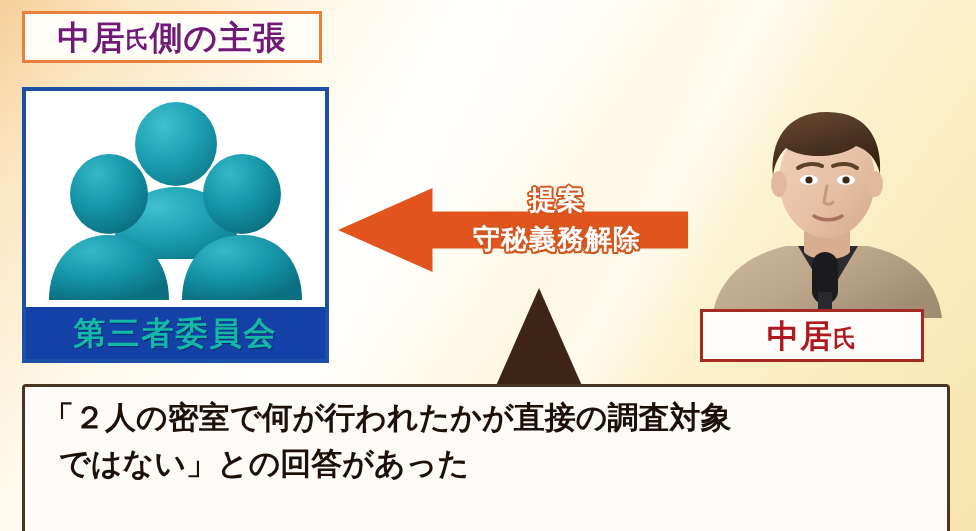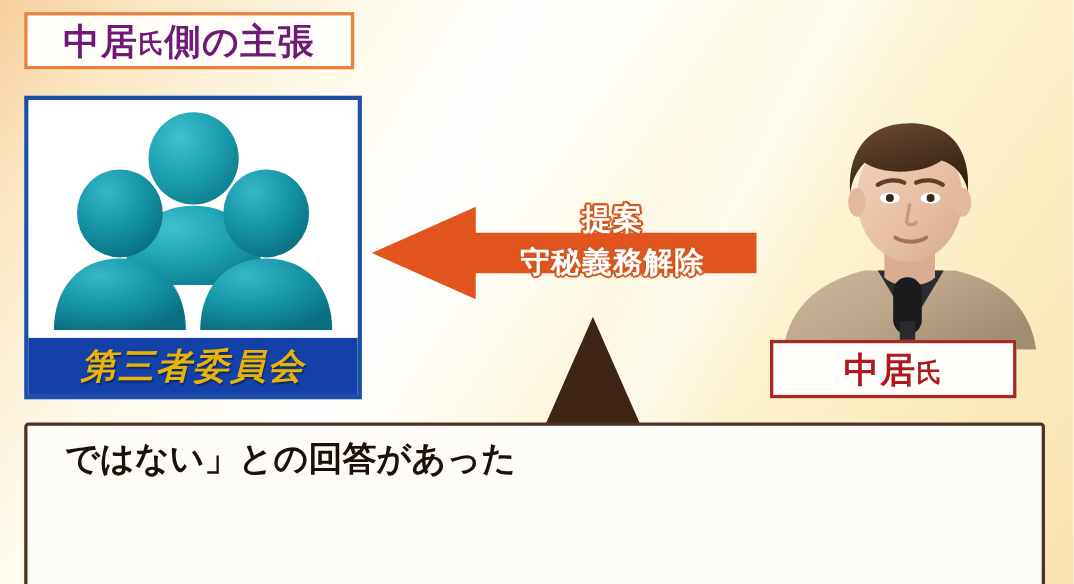--- a/index.html
+++ b/index.html
@@ -84,7 +84,7 @@
   .committee-label {
     flex: 0 0 52px;
     background: #1341a8;
-    color: #eab308;
+    color: #14b8a6;
     font-size: 32px;
     font-weight: bold;
     letter-spacing: 2px;
@@ -93,7 +93,6 @@
     justify-content: center;
     line-height: 1;
     text-shadow: 1px 1px 1px rgba(0,0,0,0.35);
-    font-style: italic;
   }
 
   

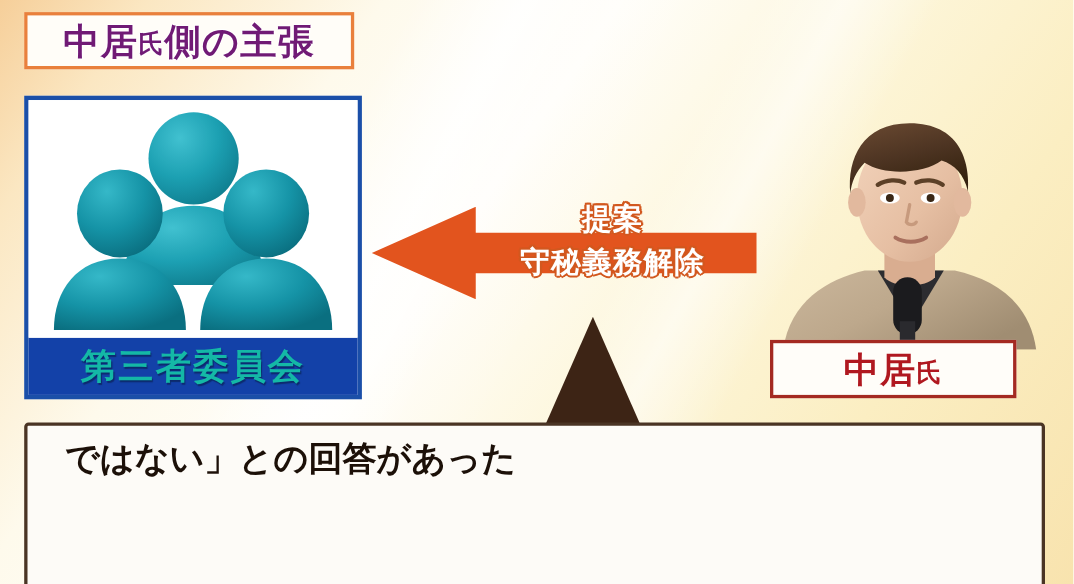--- a/index.html
+++ b/index.html
@@ -310,6 +310,7 @@
   </div>
 
   <div class="caption-box">
+    <div class="caption-line">「２人の密室で何が行われたかが直接の調査対象</div>
     <div class="caption-line indent">ではない」との回答があった</div>
   </div>
 

